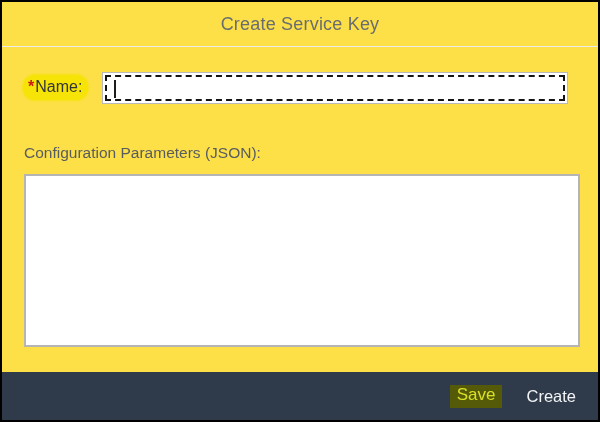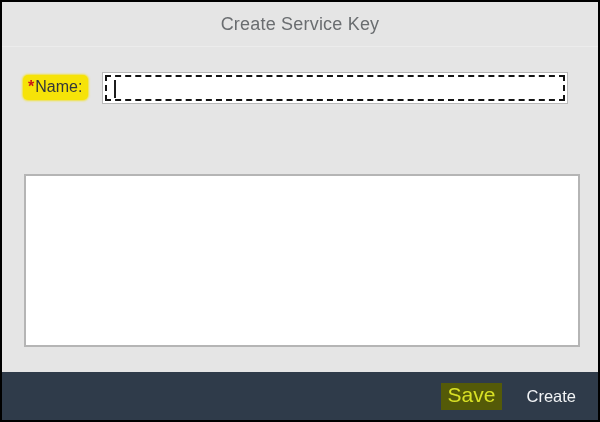--- a/index.html
+++ b/index.html
@@ -24,7 +24,7 @@
   .dialog{
     position:relative;
     width:600px;height:422px;
-    background:#e5e5e5;
+    background:#fde047;
     border:2px solid var(--dialog-border);
     overflow:hidden;
   }

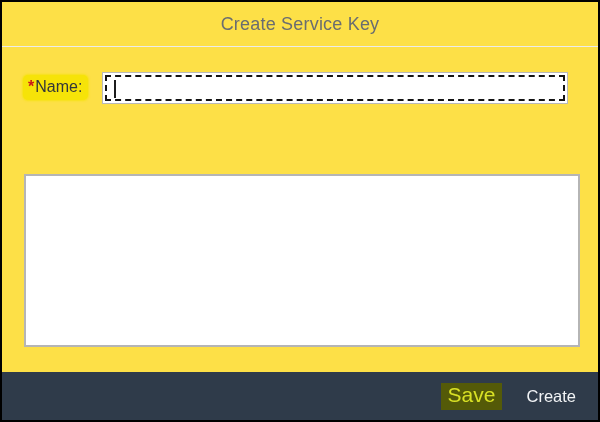--- a/index.html
+++ b/index.html
@@ -41,7 +41,7 @@
   .name-label{
     position:absolute;left:21px;top:73px;
     background:var(--highlight-yellow);
-    border-radius:5px;
+    border-radius:12px;
     padding:3px 6px 4px 5px;
     font-size:16px;color:var(--label-text);
     box-shadow:0 0 2px 1px rgba(246,227,8,.75);

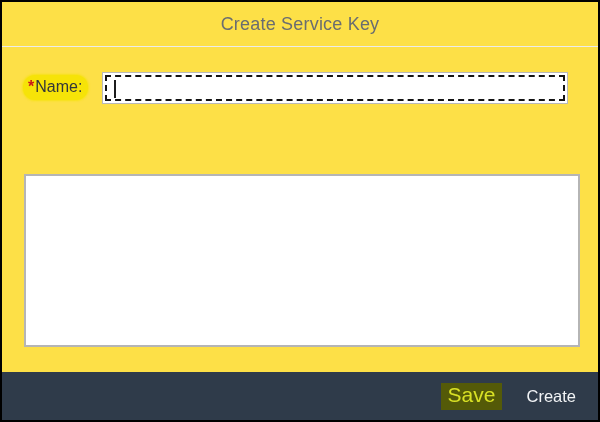--- a/index.html
+++ b/index.html
@@ -123,6 +123,7 @@
     <div class="text-cursor"></div>
   </div>
 
+  <div class="config-label">Configuration Parameters (JSON):</div>
 
   <textarea class="config-textarea" style=""></textarea>
 

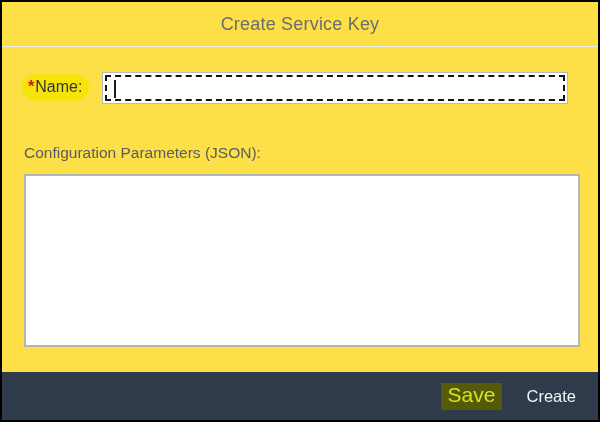--- a/index.html
+++ b/index.html
@@ -92,7 +92,7 @@
     color:var(--save-text);
     border:none;
     font-family:"Liberation Sans",sans-serif;
-    font-size:21px;
+    font-size:17px;
     padding:0 7px 3px 7px;
     cursor:pointer;
   }

